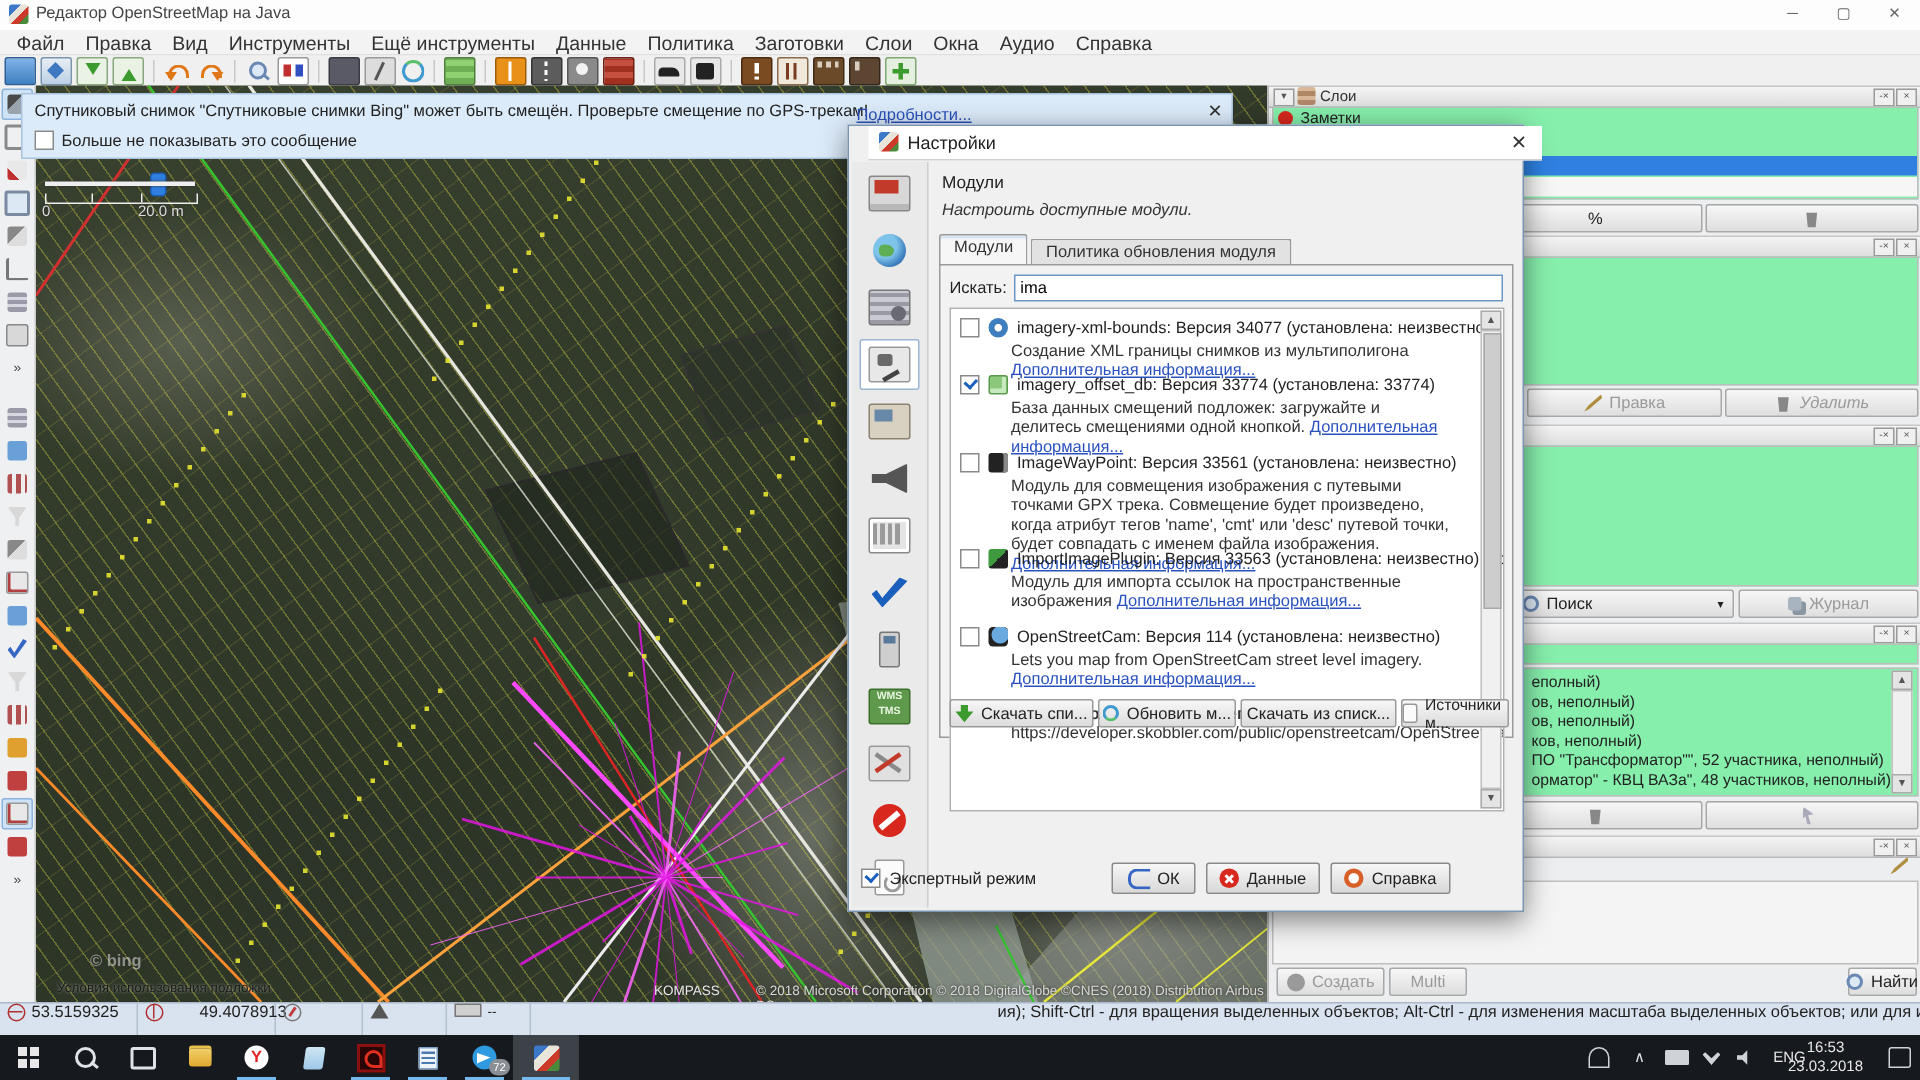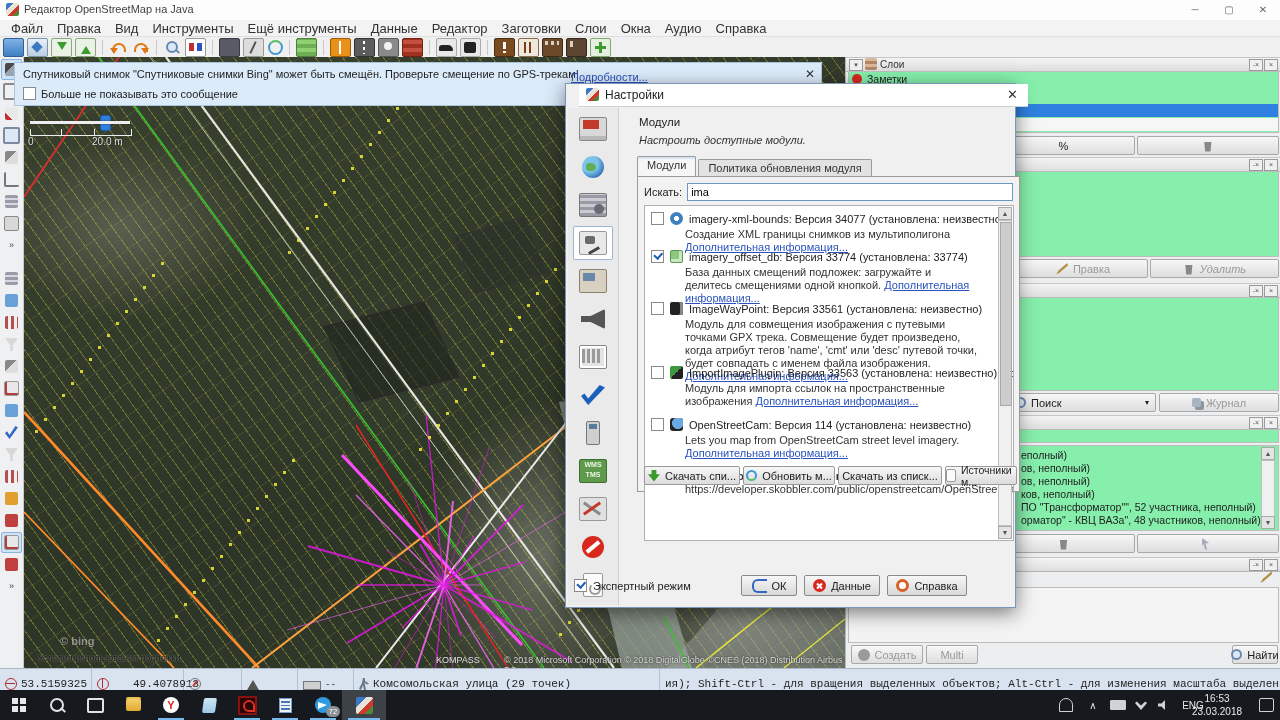--- a/index.html
+++ b/index.html
@@ -270,7 +270,7 @@
     <span>Инструменты</span>
     <span>Ещё инструменты</span>
     <span>Данные</span>
-    <span>Редактор</span>
+    <span>Политика</span>
     <span>Заготовки</span>
     <span>Слои</span>
     <span>Окна</span>

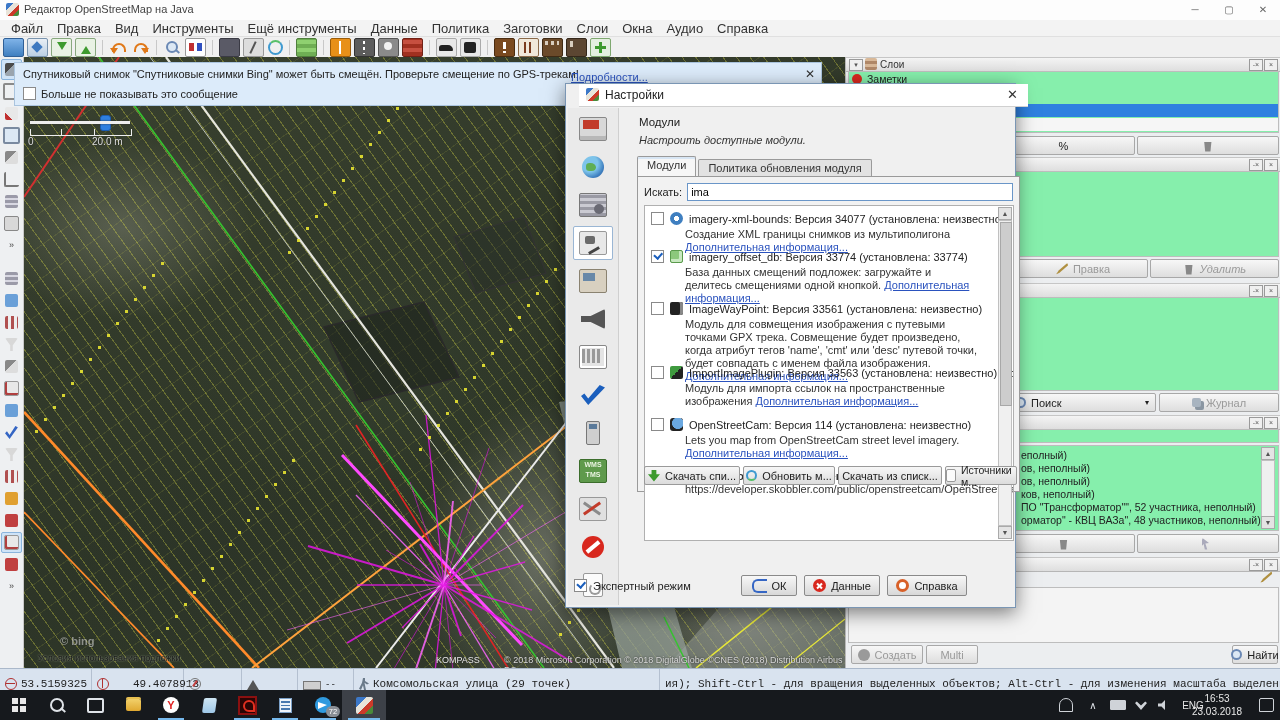--- a/index.html
+++ b/index.html
@@ -175,7 +175,7 @@
   .si-file{background:#fbfbfb;border:1px solid #999;width:18px;height:22px;}
   .si-file::after{content:"";position:absolute;right:1px;bottom:1px;width:8px;height:8px;border-radius:50%;border:2px solid #9a9a9a;border-top-color:transparent;}
 
-  #dlg-content{position:absolute;left:54px;top:24px;width:395px;height:497px;margin-left:11px;}
+  #dlg-content{position:absolute;left:54px;top:24px;width:395px;height:497px;}
   .dlg-h{position:absolute;left:8px;top:8px;font-size:11.5px;color:#222;}
   .dlg-sub{position:absolute;left:8px;top:26px;font-size:11px;font-style:italic;color:#333;}
   .tabbar{position:absolute;left:6px;top:50px;height:18px;display:flex;align-items:flex-end;}

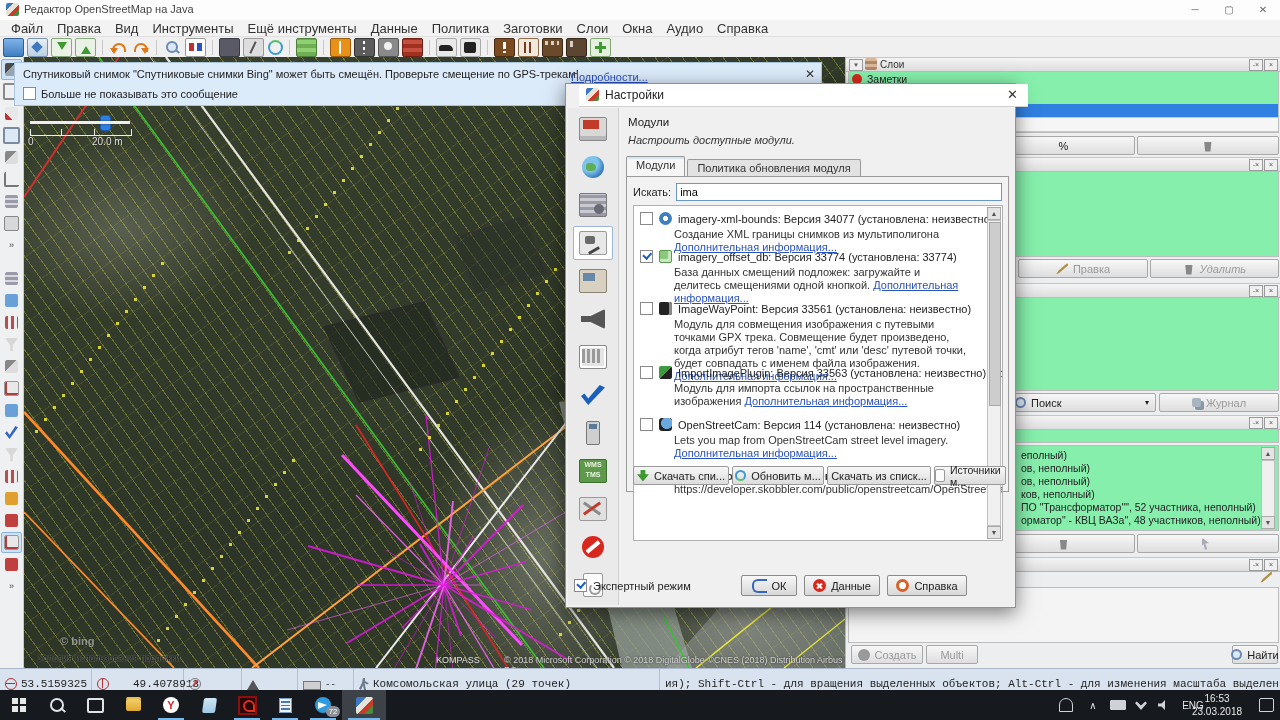--- a/index.html
+++ b/index.html
@@ -207,7 +207,7 @@
 
   
   #statusbar{left:0;top:668px;width:1280px;height:22px;background:#d9e3ef;border-top:1px solid #aab8ca;box-sizing:border-box;font-size:11px;color:#222;}
-  .sseg{position:absolute;top:0;height:21px;border-right:1px solid #b4c0d0;display:flex;align-items:flex-end;gap:4px;padding-left:5px;box-sizing:border-box;font-family:Liberation Mono, monospace;}
+  .sseg{position:absolute;top:0;height:21px;border-right:1px solid #b4c0d0;display:flex;align-items:flex-start;gap:4px;padding-left:5px;box-sizing:border-box;}
   .sic{width:12px;height:12px;border-radius:50%;border:1.5px solid #b03030;position:relative;box-sizing:border-box;flex:0 0 auto;}
   .sic.lat::after{content:"";position:absolute;left:0;top:3.5px;width:9px;height:1.5px;background:#b03030;}
   .sic.lon::after{content:"";position:absolute;left:3.5px;top:0;width:1.5px;height:9px;background:#b03030;}

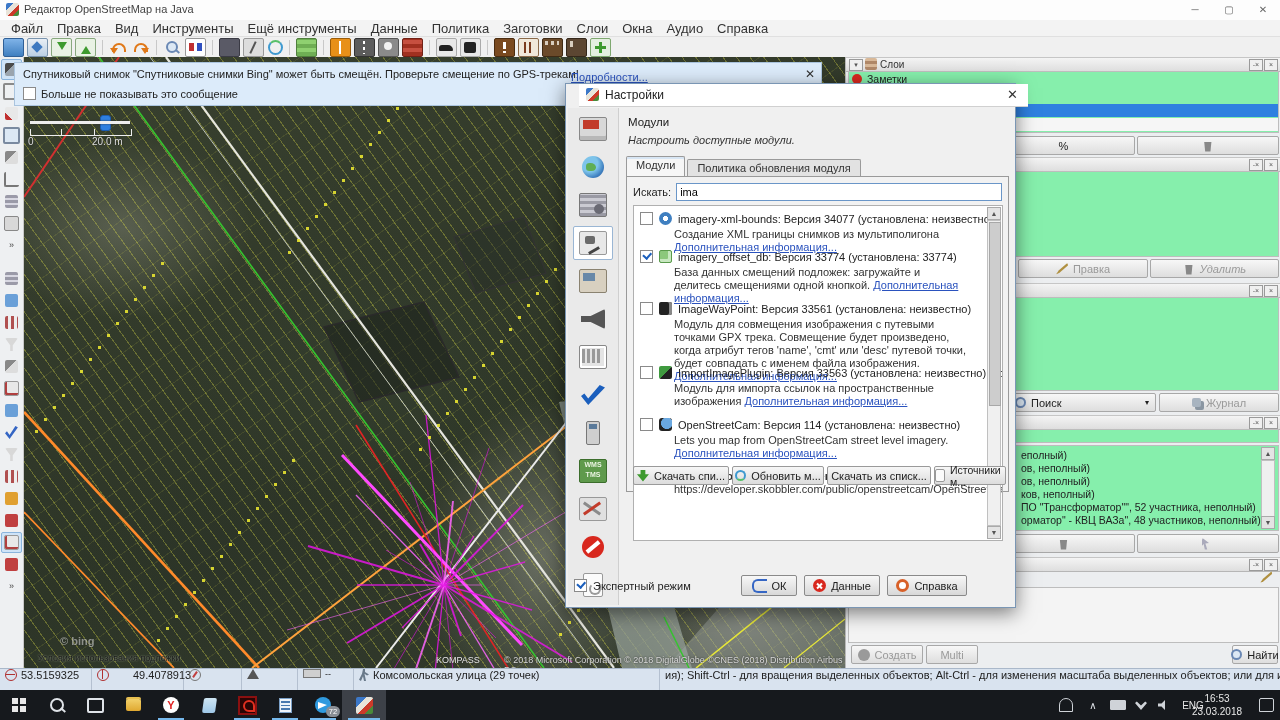--- a/index.html
+++ b/index.html
@@ -839,10 +839,6 @@
       <span class="ruler"></span>
       <span class="f9">--</span>
     </div>
-    <div class="sseg" style="left:354px;width:306px;">
-      <span class="walker"></span>
-      <span>Комсомольская улица (29 точек)</span>
-    </div>
     <div class="sseg" style="left:660px;width:620px;border-right:none;overflow:hidden;white-space:nowrap;">
       <span>ия); Shift-Ctrl - для вращения выделенных объектов; Alt-Ctrl - для изменения масштаба выделенных объектов; или для изменения выделения</span>
     </div>

